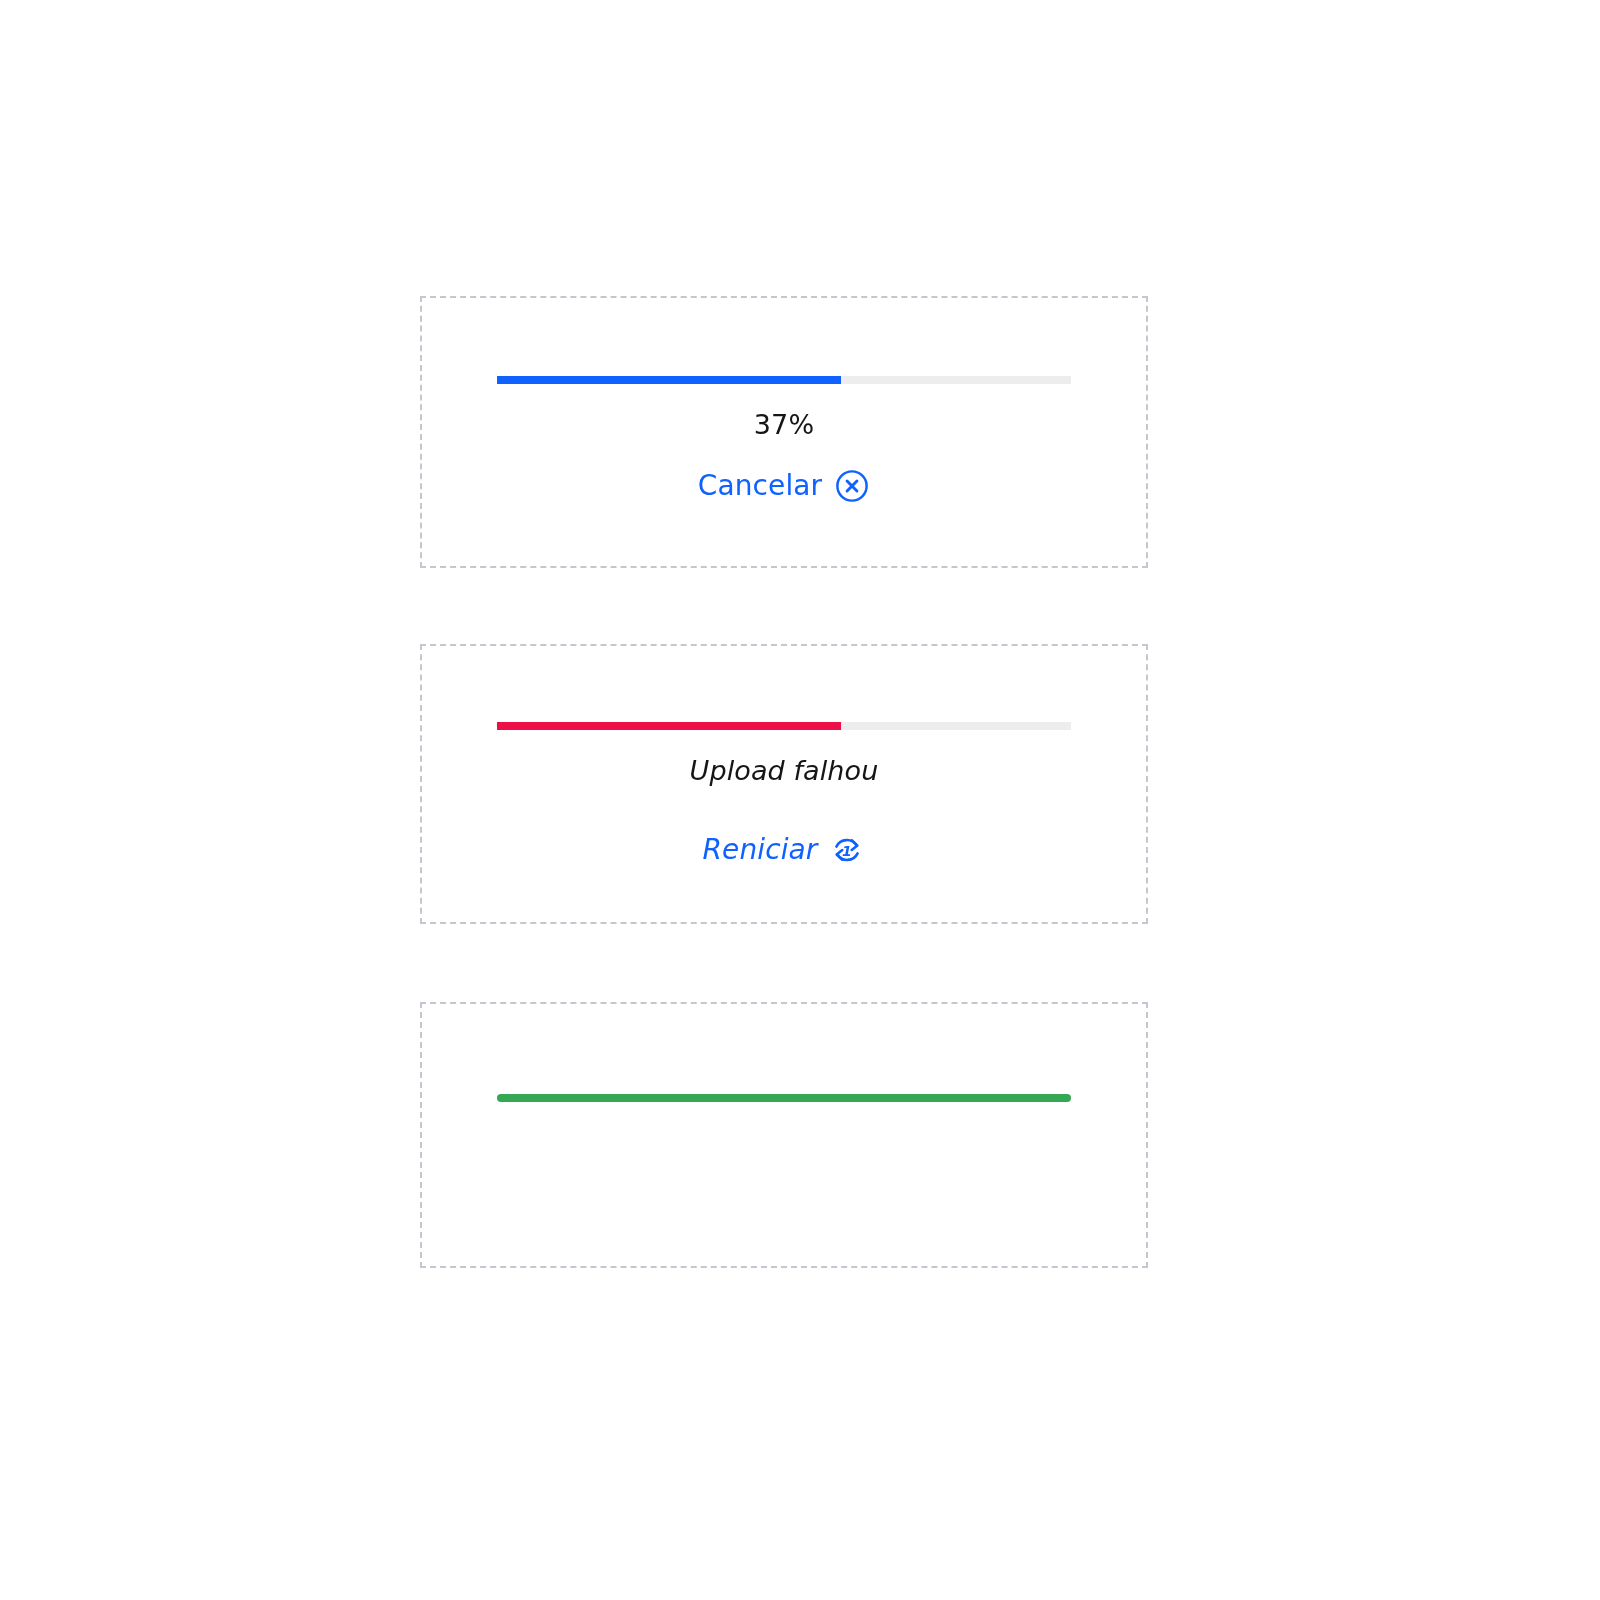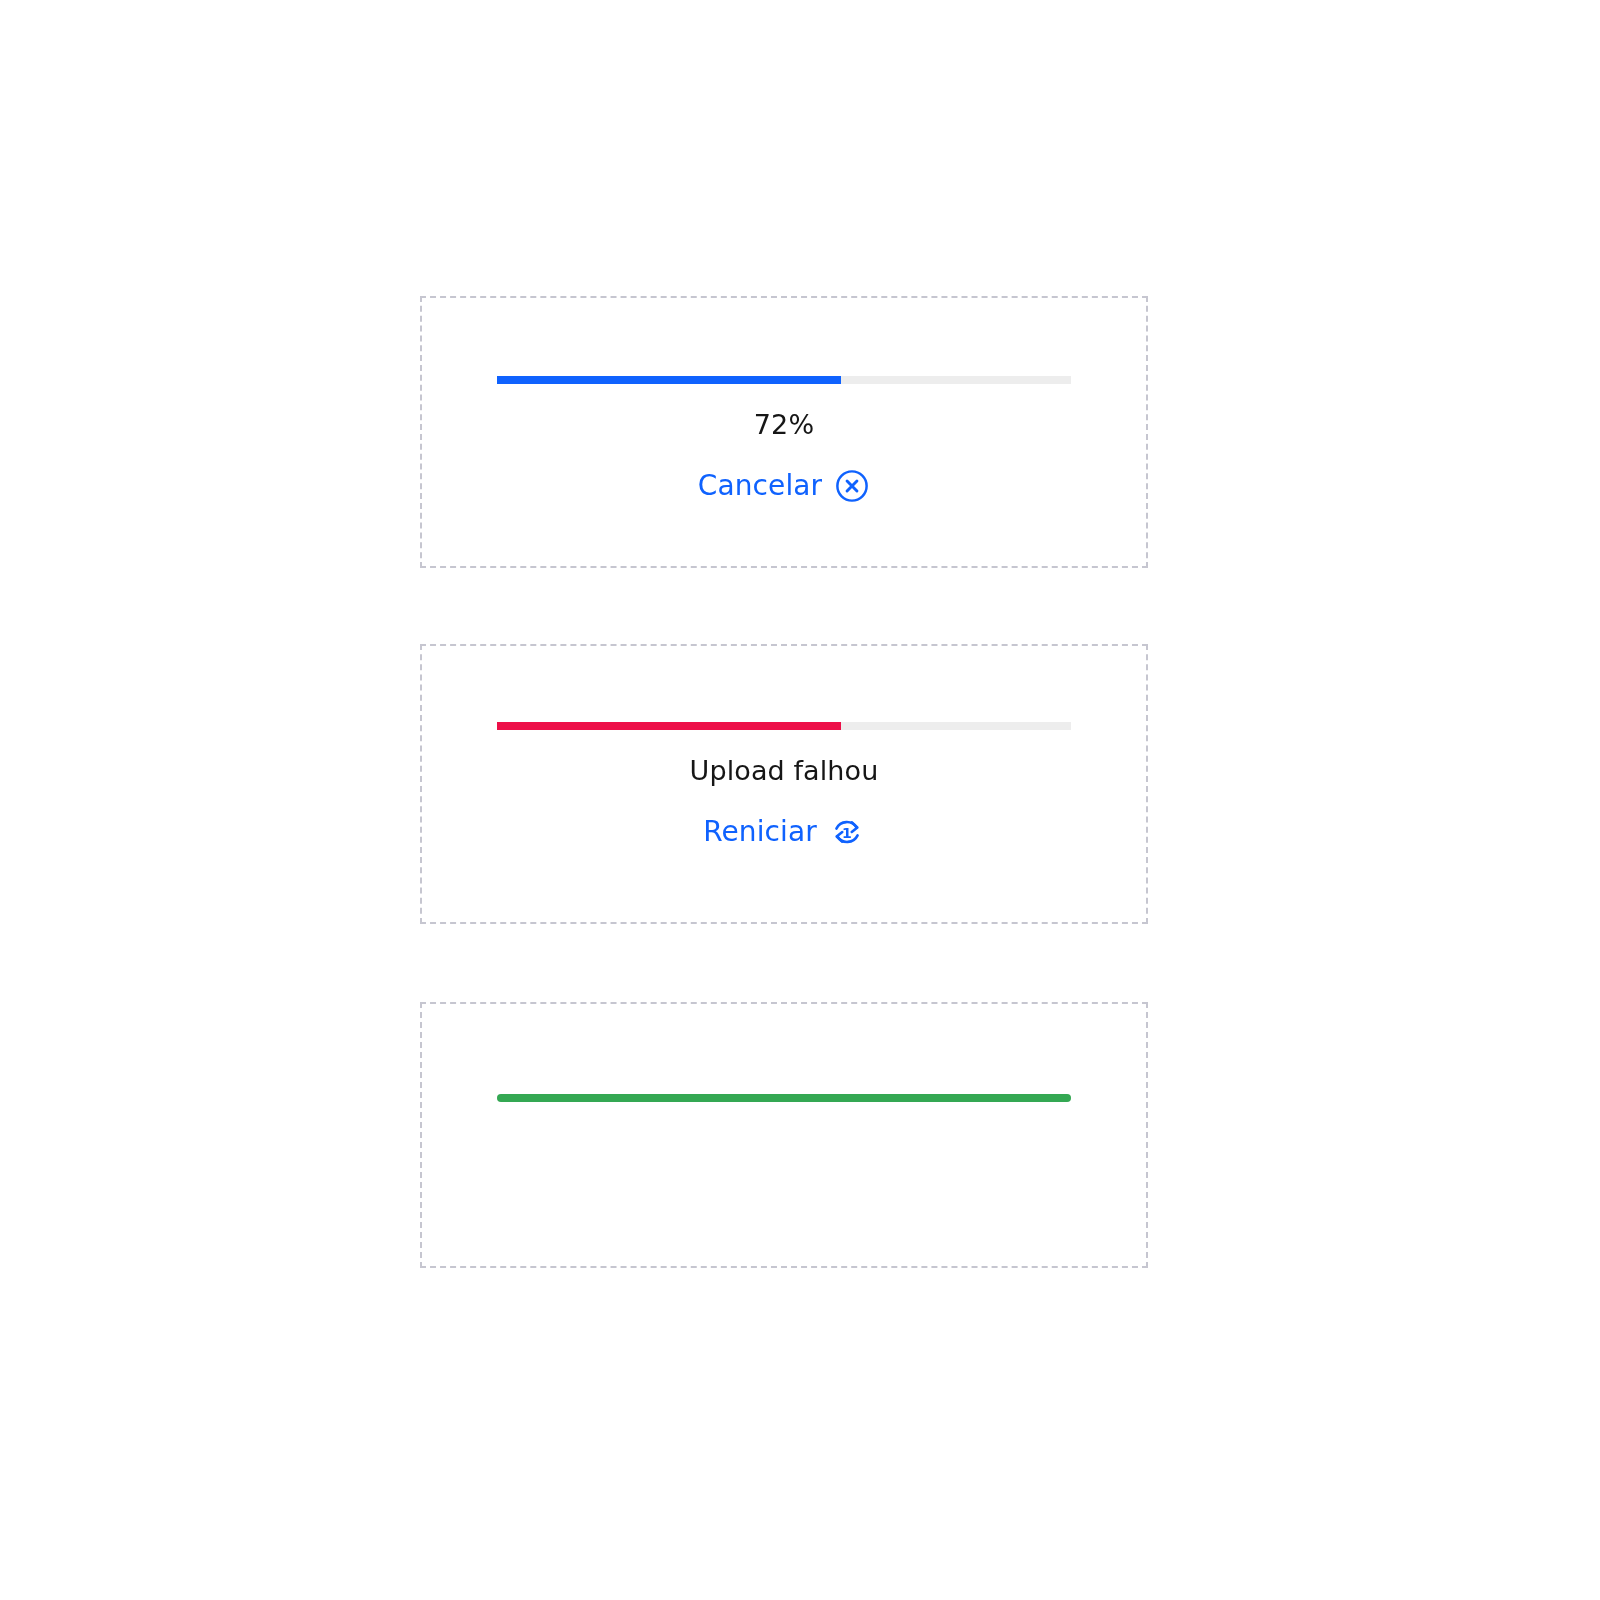--- a/index.html
+++ b/index.html
@@ -130,7 +130,7 @@
         </div>
       </div>
 
-      <div class="status-caption" style="top:110px;">72%</div>
+      <div class="status-caption" style="top:110px;">37%</div>
 
       <div class="action-row" style="top:170px;">
         <a class="action-link" href="#">Cancelar</a>

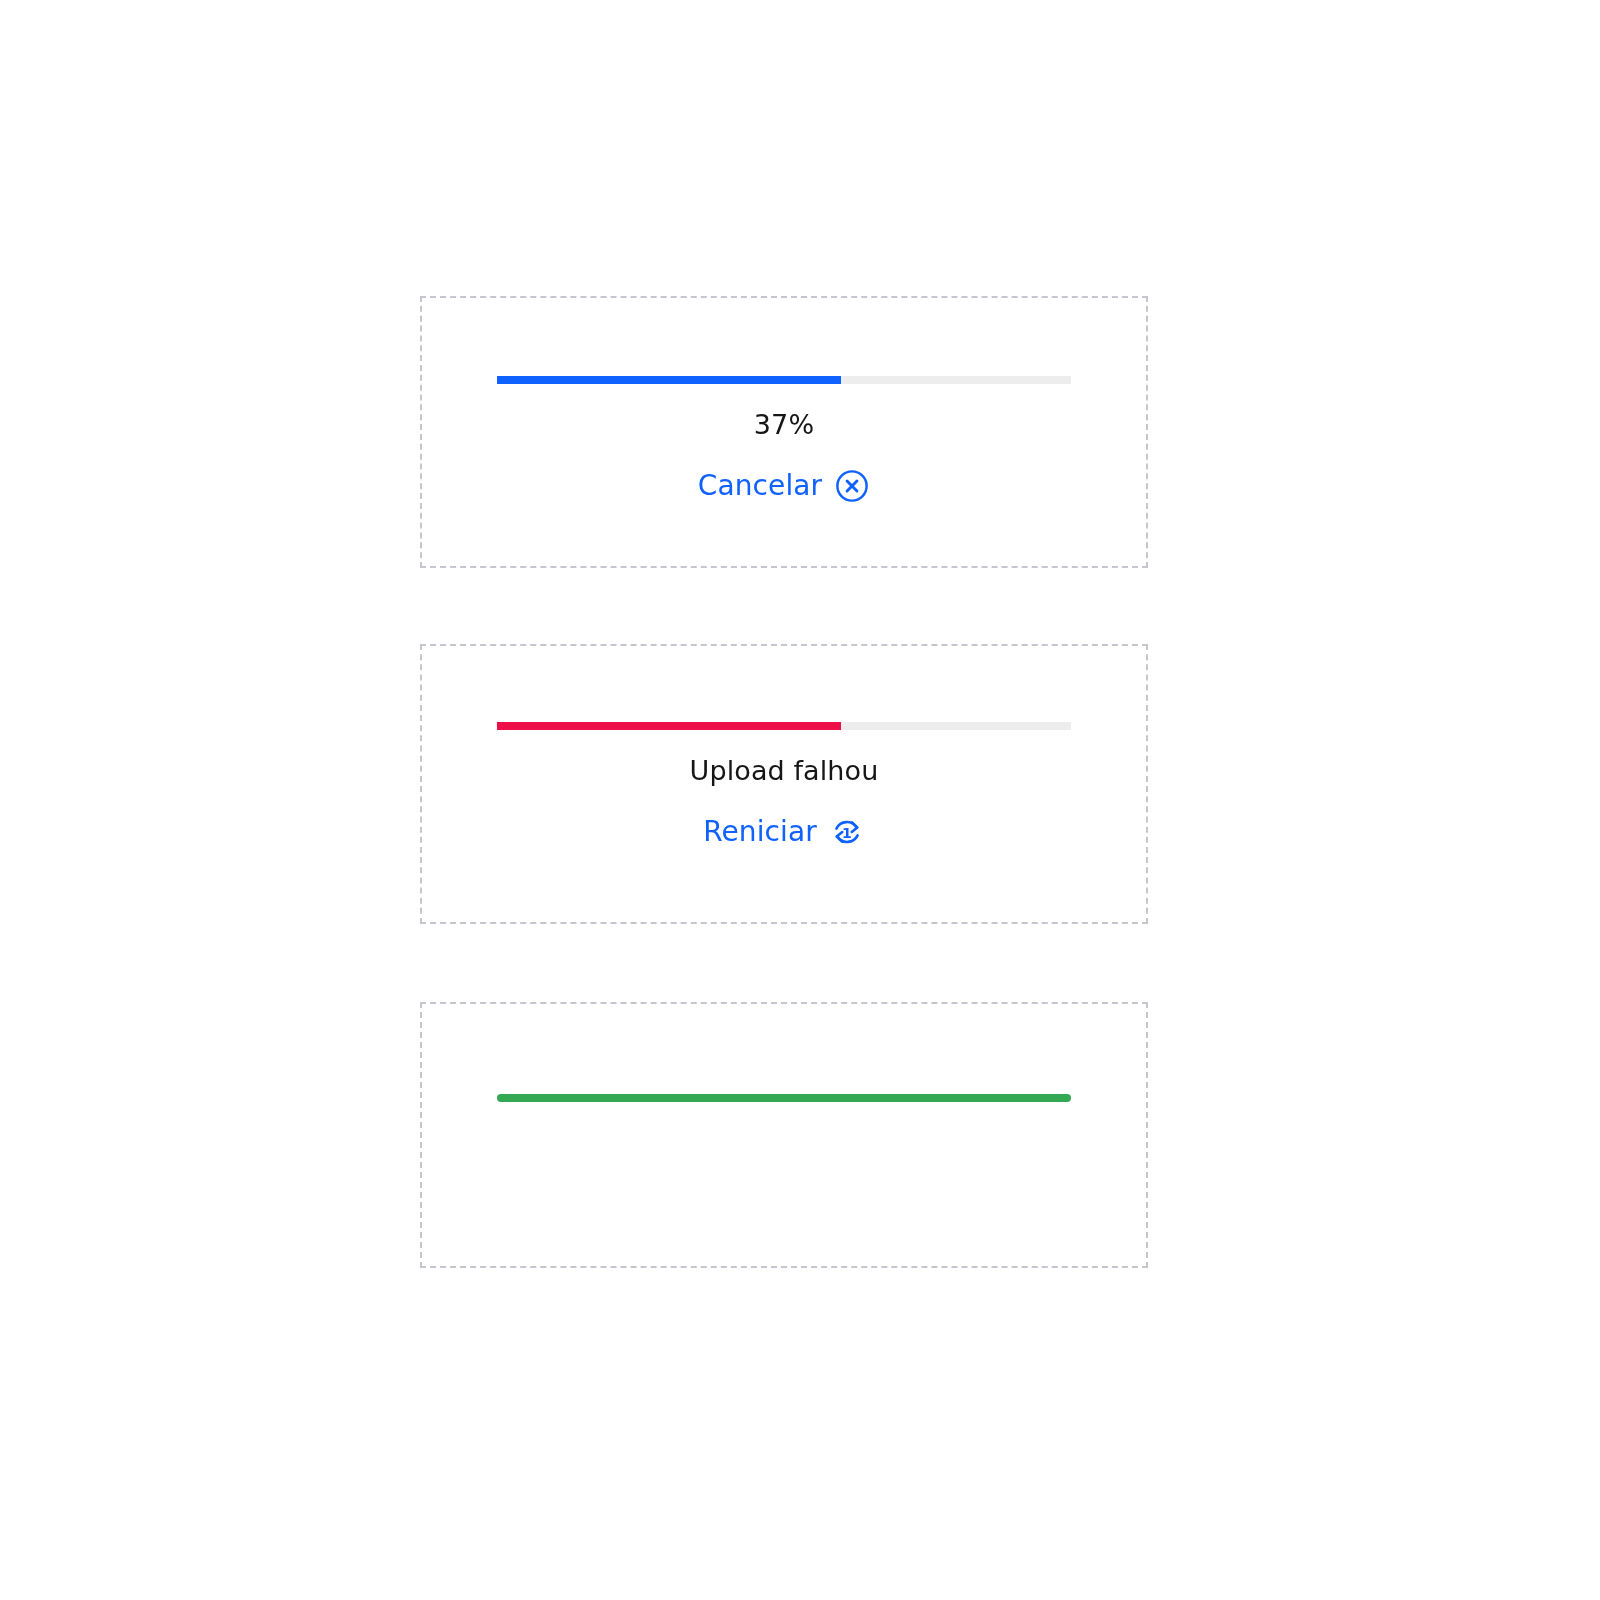--- a/index.html
+++ b/index.html
@@ -145,7 +145,7 @@
     </div>
   </div>
 
-  <div class="panel" id="panel-failed" style="left:420px; top:644px; width:728px; height:280px;">
+  <div class="panel" id="panel-failed" style="left:420px; top:644px; width:728px; height:280px;font-style:italic;">
     <div class="panel-inner">
 
       <div class="progress-wrap" style="top:76px;">

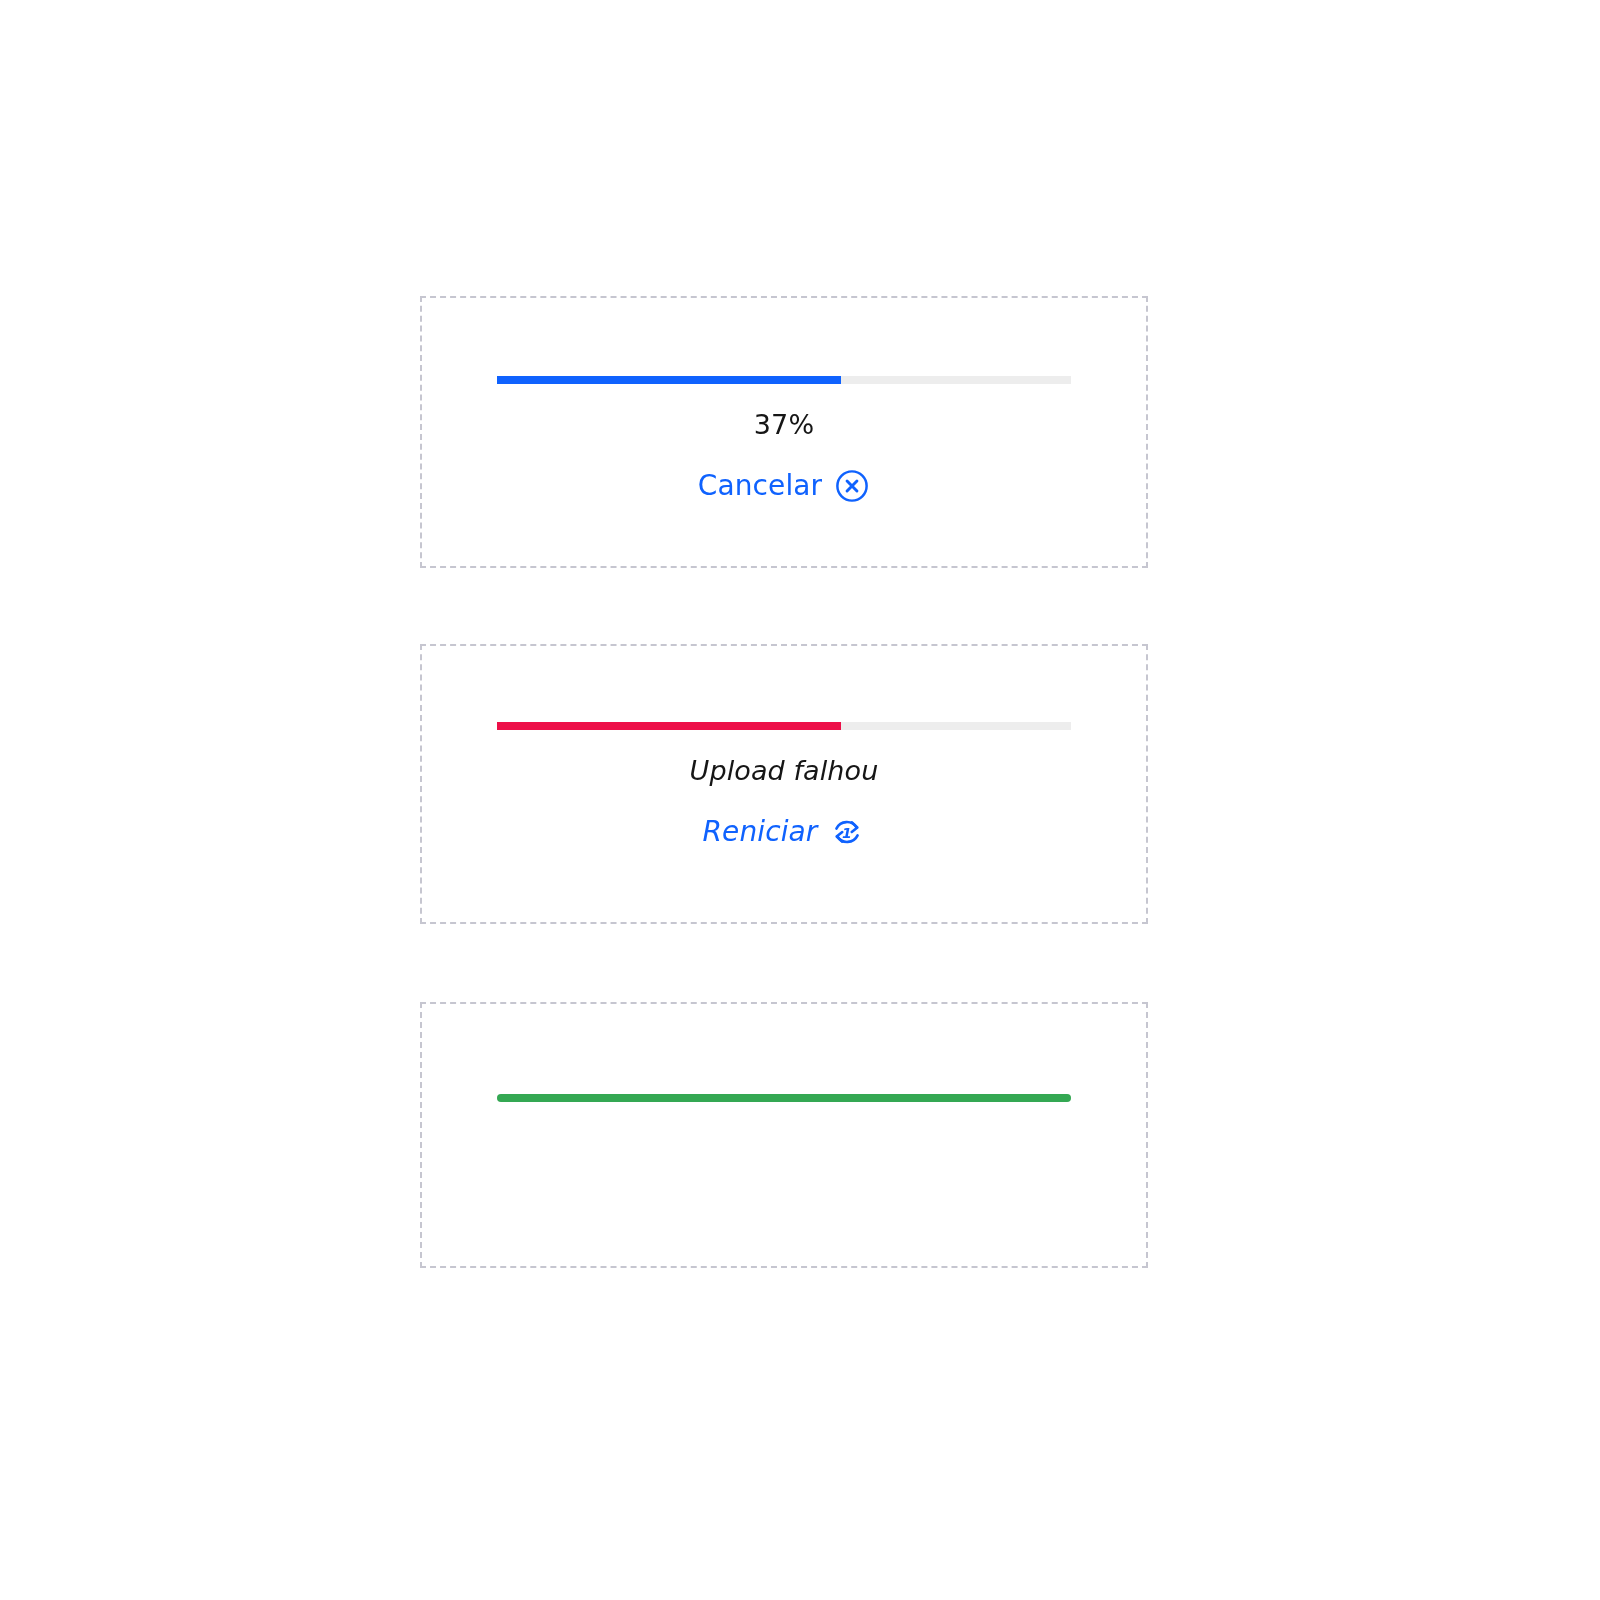--- a/index.html
+++ b/index.html
@@ -156,7 +156,7 @@
 
       <div class="status-caption" style="top:108px;">Upload falhou</div>
 
-      <div class="action-row" style="top:168px;">
+      <div class="action-row" style="top:186px;">
         <a class="action-link" href="#">Reniciar</a>
         <span class="action-icon">
           <svg viewBox="0 0 32 32" fill="none" aria-hidden="true">

